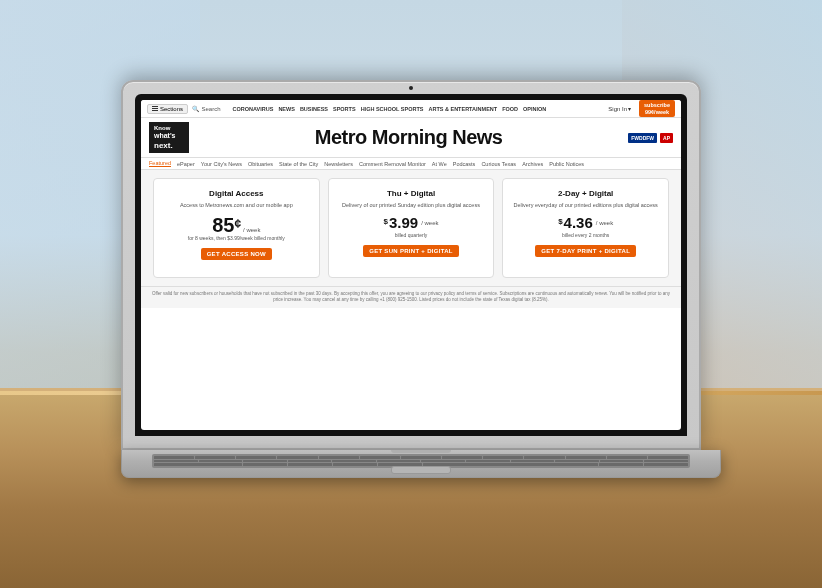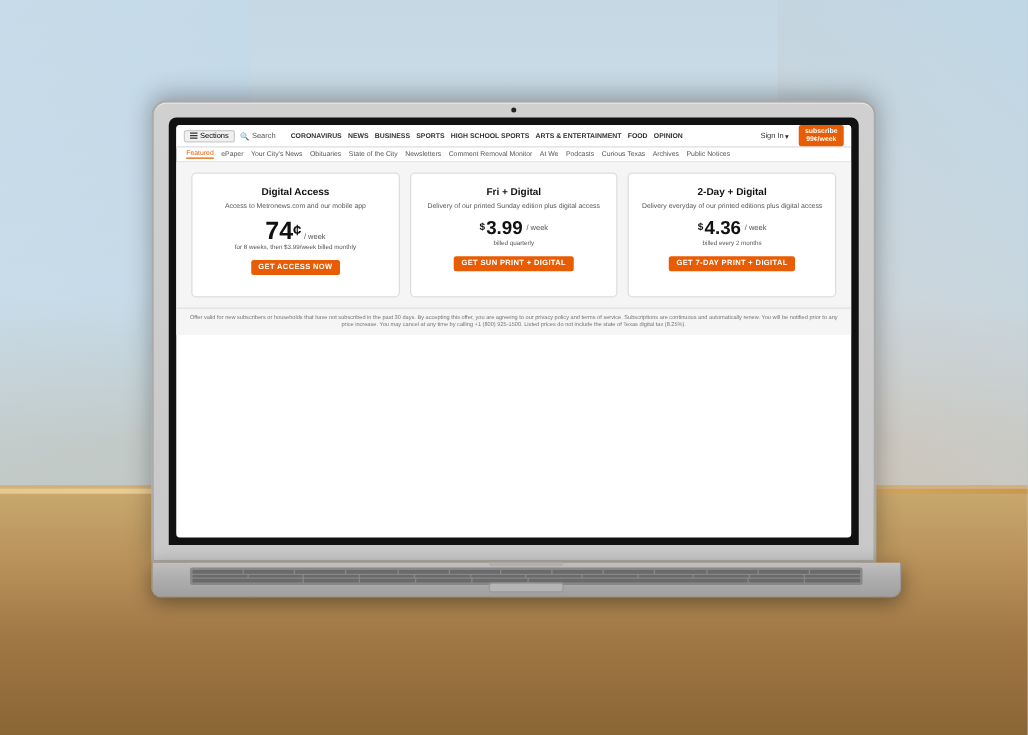--- a/index.html
+++ b/index.html
@@ -482,6 +482,18 @@
           </div>
         </div>
 
+        <div class="logo-bar">
+          <div class="logo-box">
+            <div class="know">Know</div>
+            <div>what's</div>
+            <div class="next">next.</div>
+          </div>
+          <div class="page-title">Metro Morning News</div>
+          <div class="partner-logos">
+            <div class="fwddfw-logo">FWDDFW</div>
+            <div class="ap-logo">AP</div>
+          </div>
+        </div>
 
         <div class="secondary-nav">
           <span class="sec-nav-item active">Featured</span>

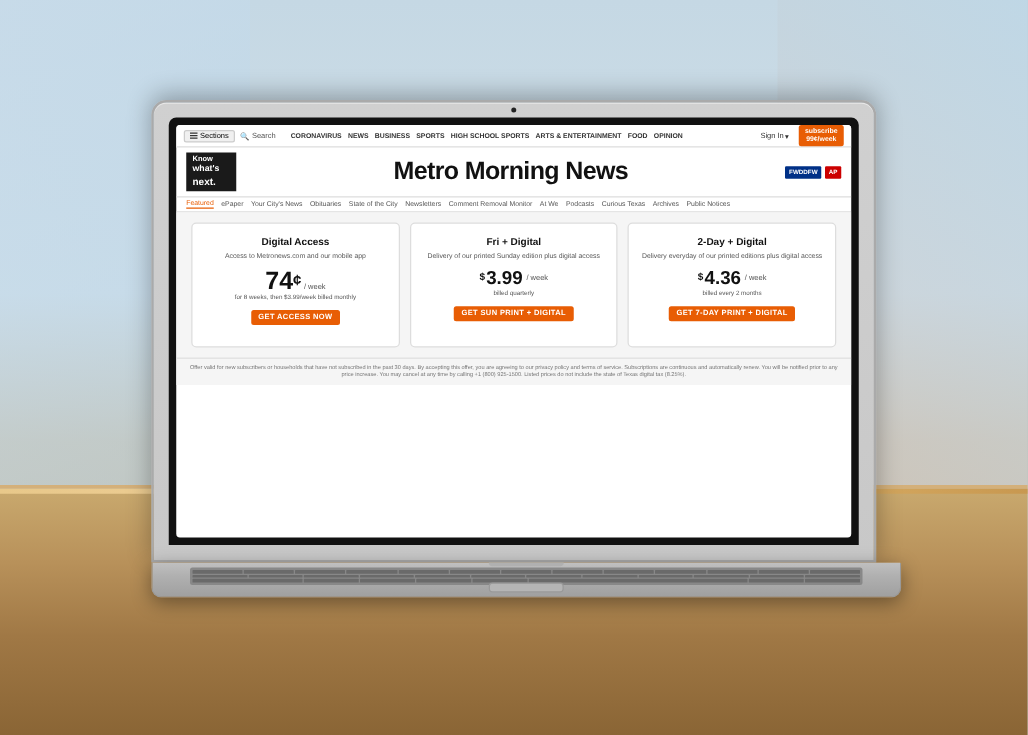--- a/index.html
+++ b/index.html
@@ -240,7 +240,7 @@
     .pricing-grid {
       display: flex;
       gap: 8px;
-      justify-content: space-between;
+      justify-content: flex-end;
     }
 
     .pricing-card {

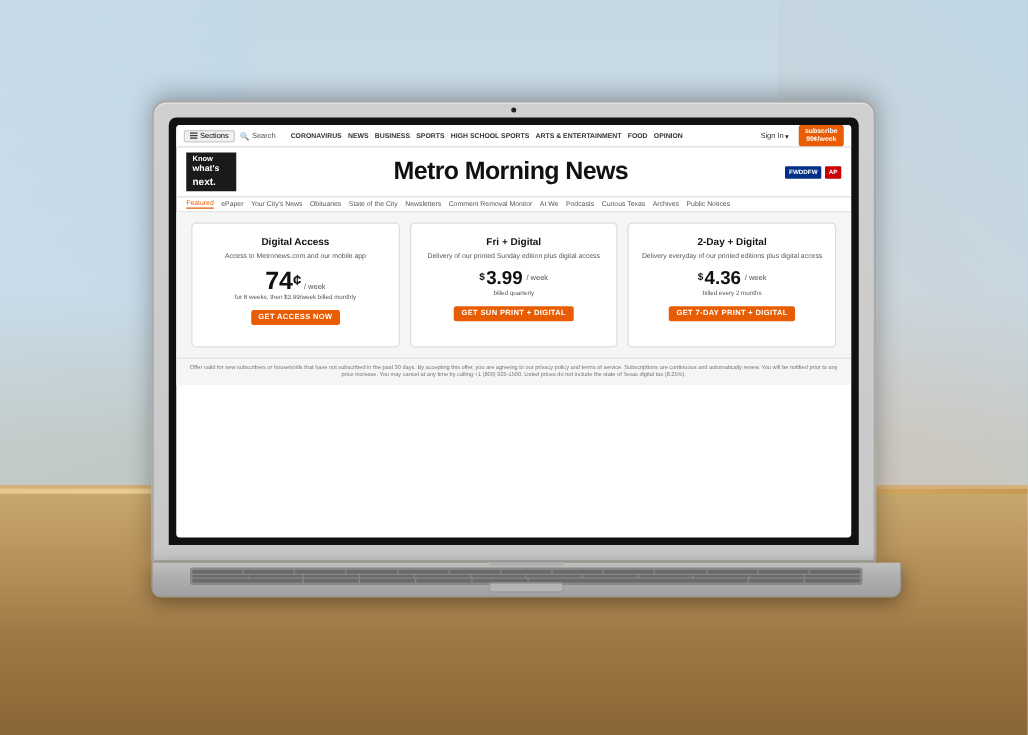--- a/index.html
+++ b/index.html
@@ -526,7 +526,7 @@
             </div>
 
             <div class="pricing-card">
-              <div class="card-title">Fri + Digital</div>
+              <div class="card-title">Thu + Digital</div>
               <div class="card-desc">Delivery of our printed Sunday edition plus digital access</div>
               <div class="price-display">
                 <span class="price-dollar">$</span>

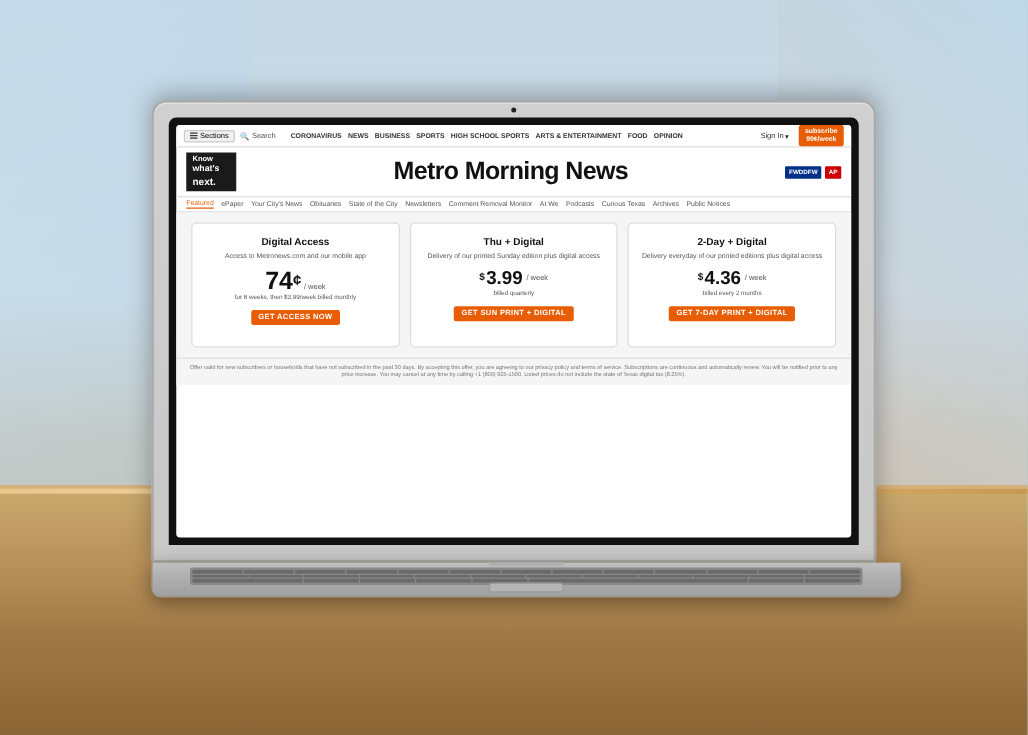--- a/index.html
+++ b/index.html
@@ -517,7 +517,7 @@
               <div class="card-title">Digital Access</div>
               <div class="card-desc">Access to Metronews.com and our mobile app</div>
               <div class="price-99">
-                <span class="big-num">74</span>
+                <span class="big-num">85</span>
                 <span class="cents">¢</span>
                 <span class="per-week">/ week</span>
               </div>

